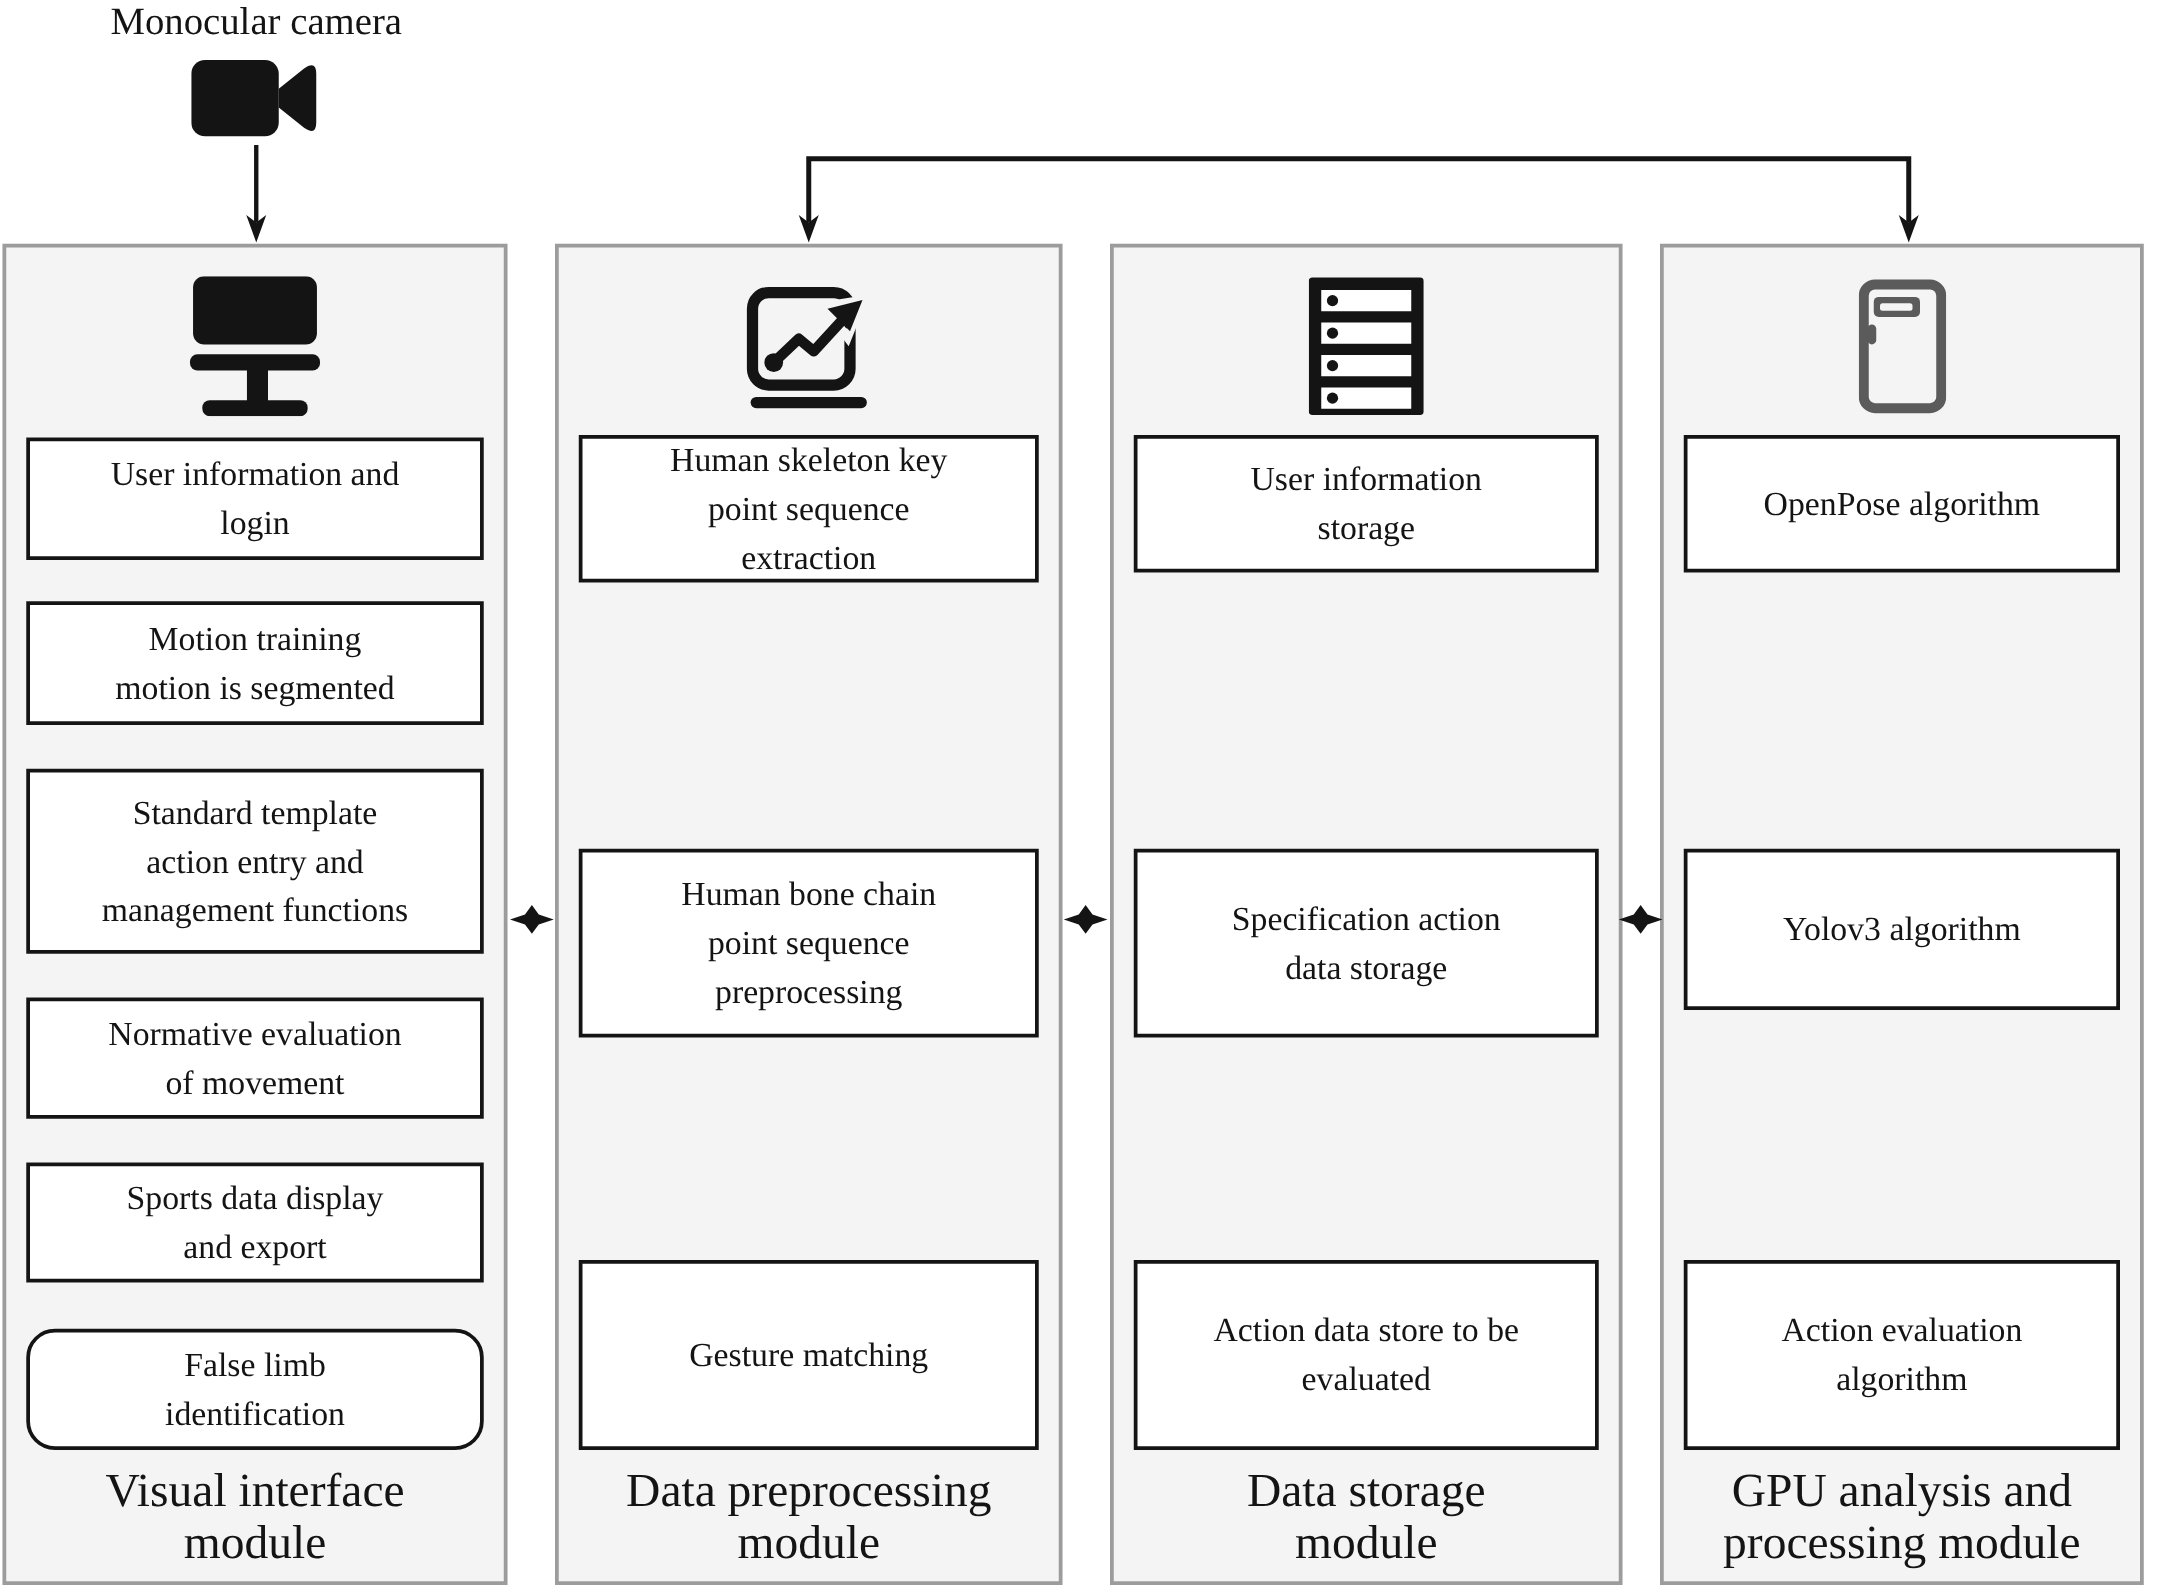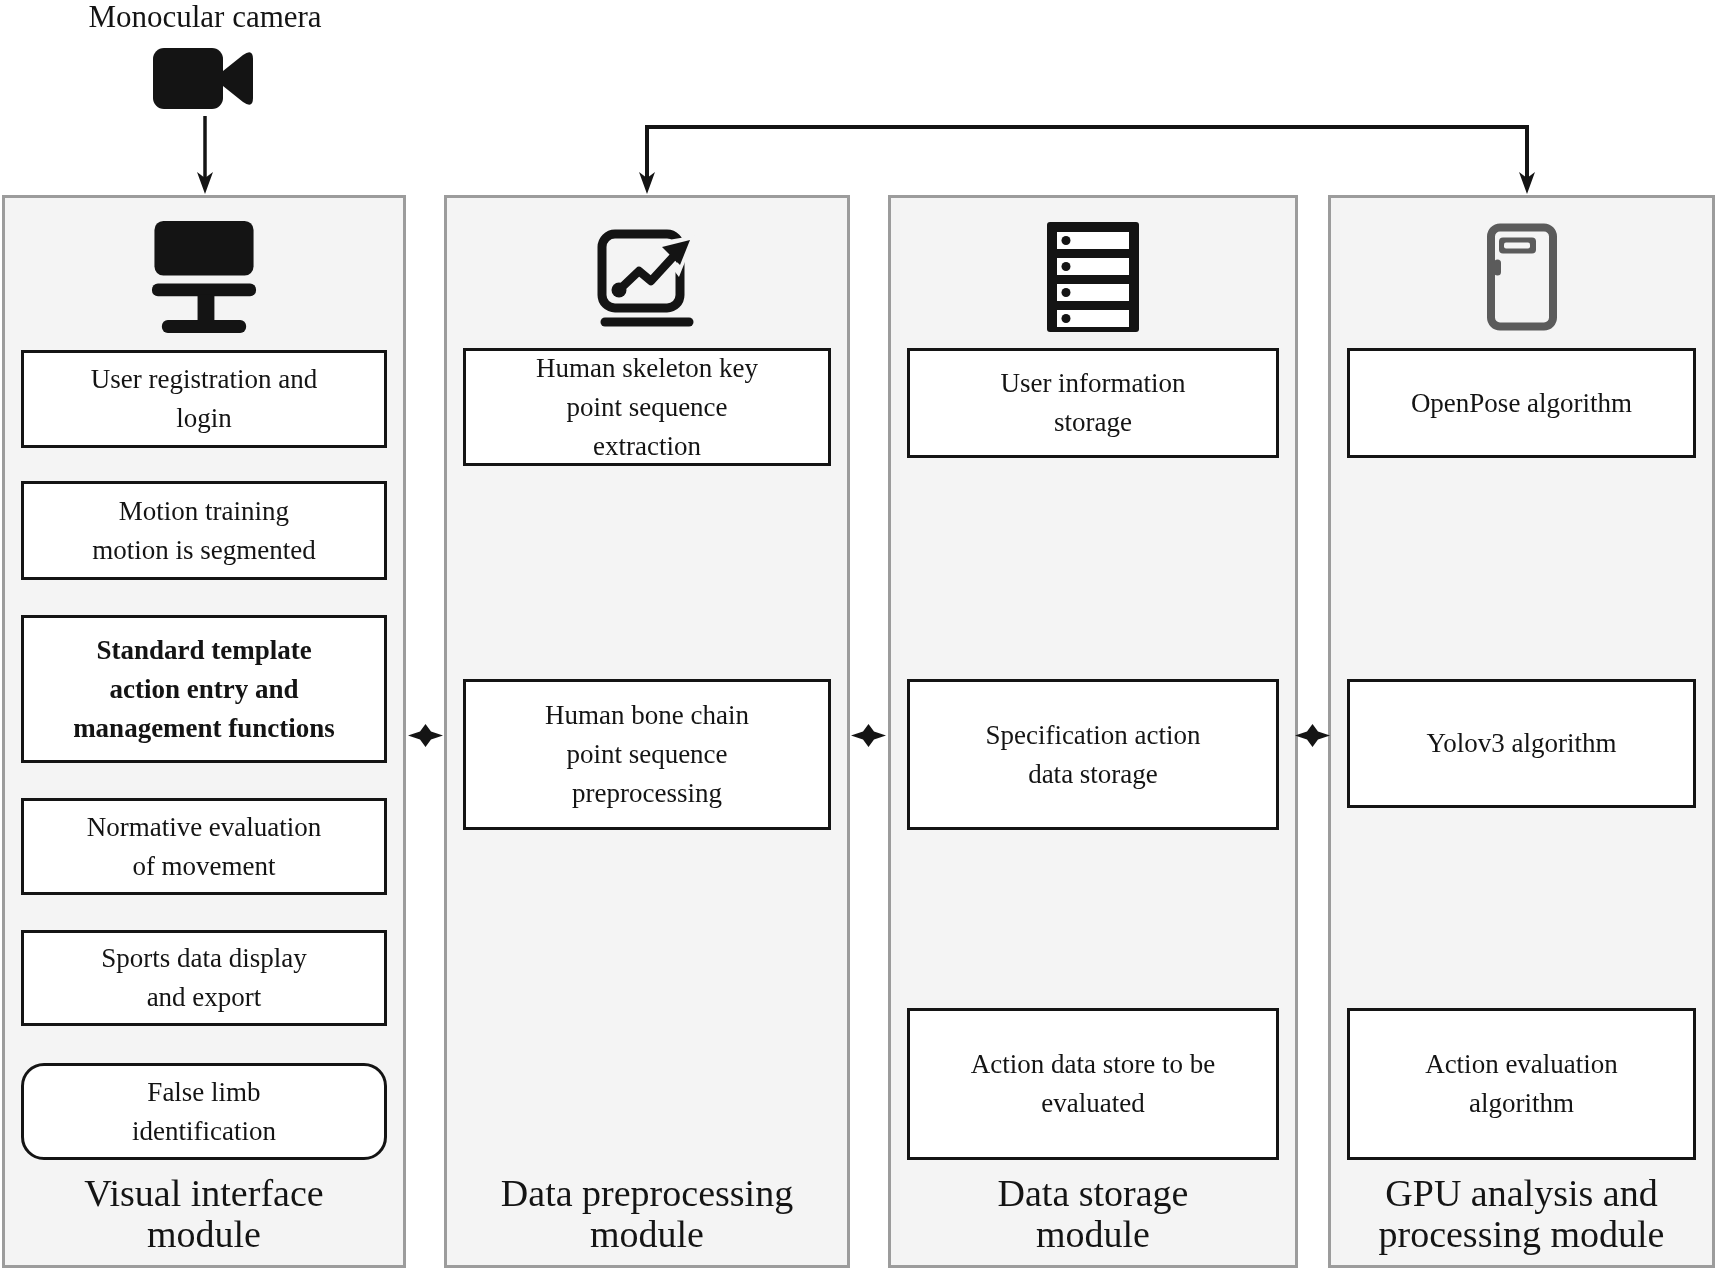--- a/index.html
+++ b/index.html
@@ -70,7 +70,7 @@
       <rect x="46" y="74" width="17" height="28" fill="#141414"></rect>
       <rect x="10" y="100" width="85" height="13" rx="6" fill="#141414"></rect>
     </svg>
-    <div class="box" style="top:152px;height:98px;">User registration and
+    <div class="box" style="top:152px;height:98px;">User information and
 login</div>
     <div class="box" style="top:283px;height:99px;">Motion training
 motion is segmented</div>

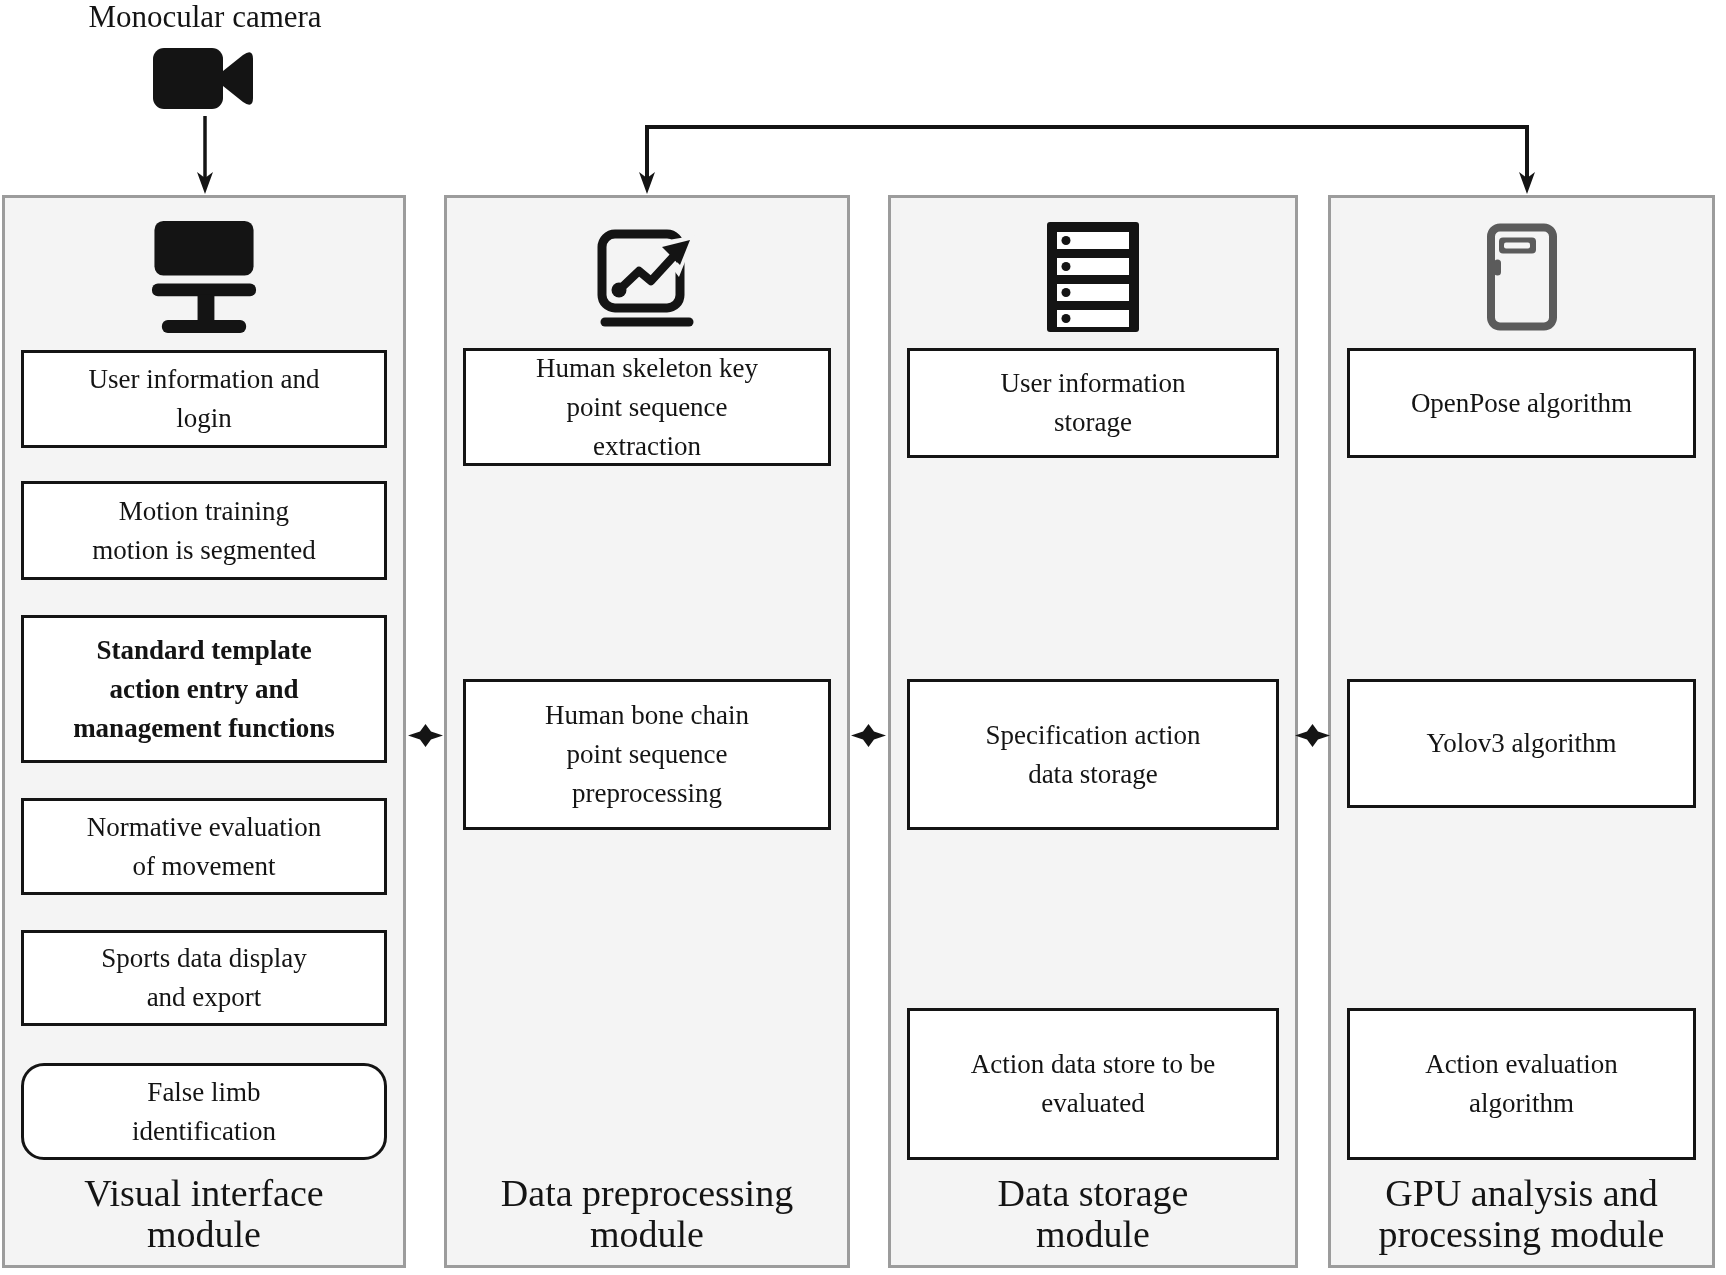--- a/index.html
+++ b/index.html
@@ -74,7 +74,7 @@
 login</div>
     <div class="box" style="top:283px;height:99px;">Motion training
 motion is segmented</div>
-    <div class="box" style="top:417px;height:148px;font-weight:bold;">Standard template
+    <div class="box" style="top:417px;height:148px;">Standard template
 action entry and
 management functions</div>
     <div class="box" style="top:600px;height:97px;">Normative evaluation

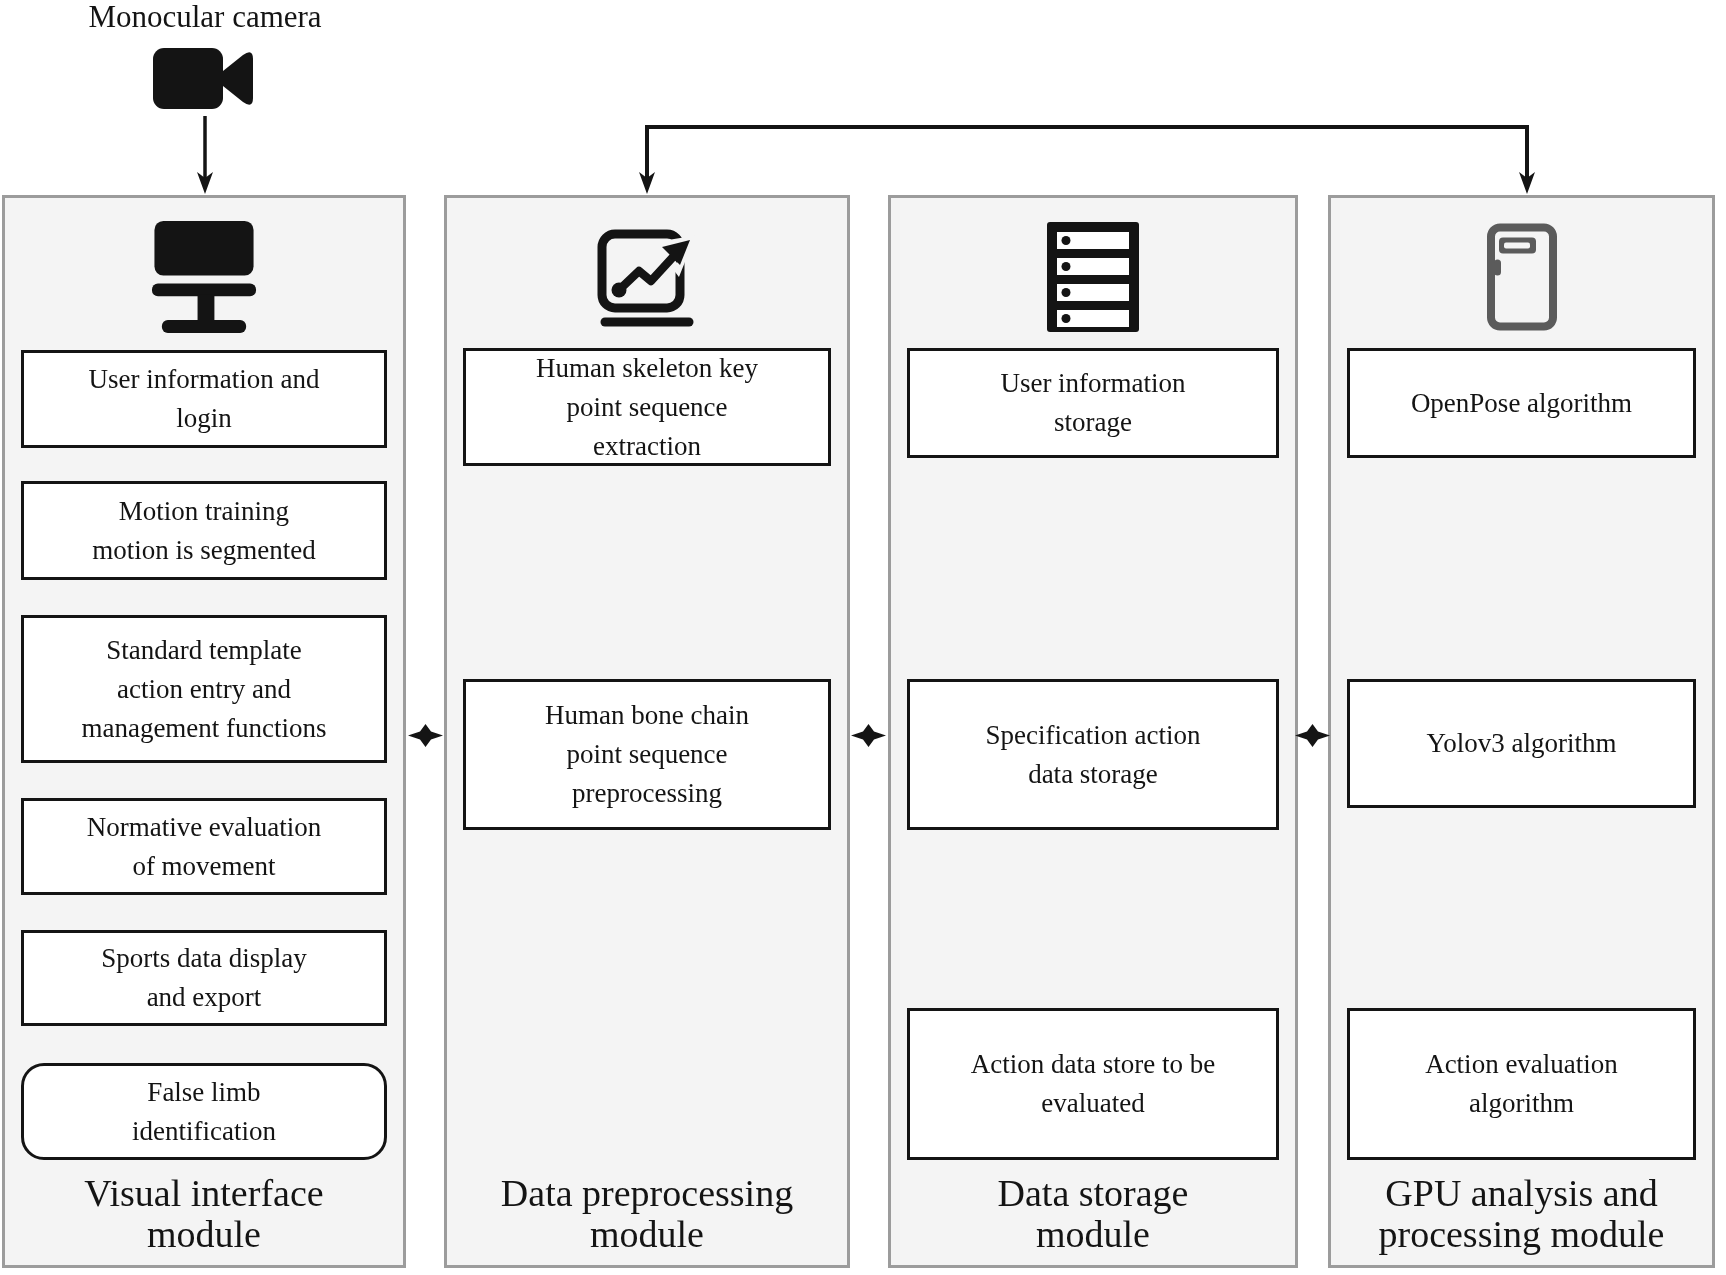--- a/index.html
+++ b/index.html
@@ -103,6 +103,7 @@
     <div class="box" style="top:481px;height:151px;">Human bone chain
 point sequence
 preprocessing</div>
+    <div class="box" style="top:810px;height:152px;">Gesture matching</div>
     <div class="module-label">Data preprocessing
 module</div>
   </section>

